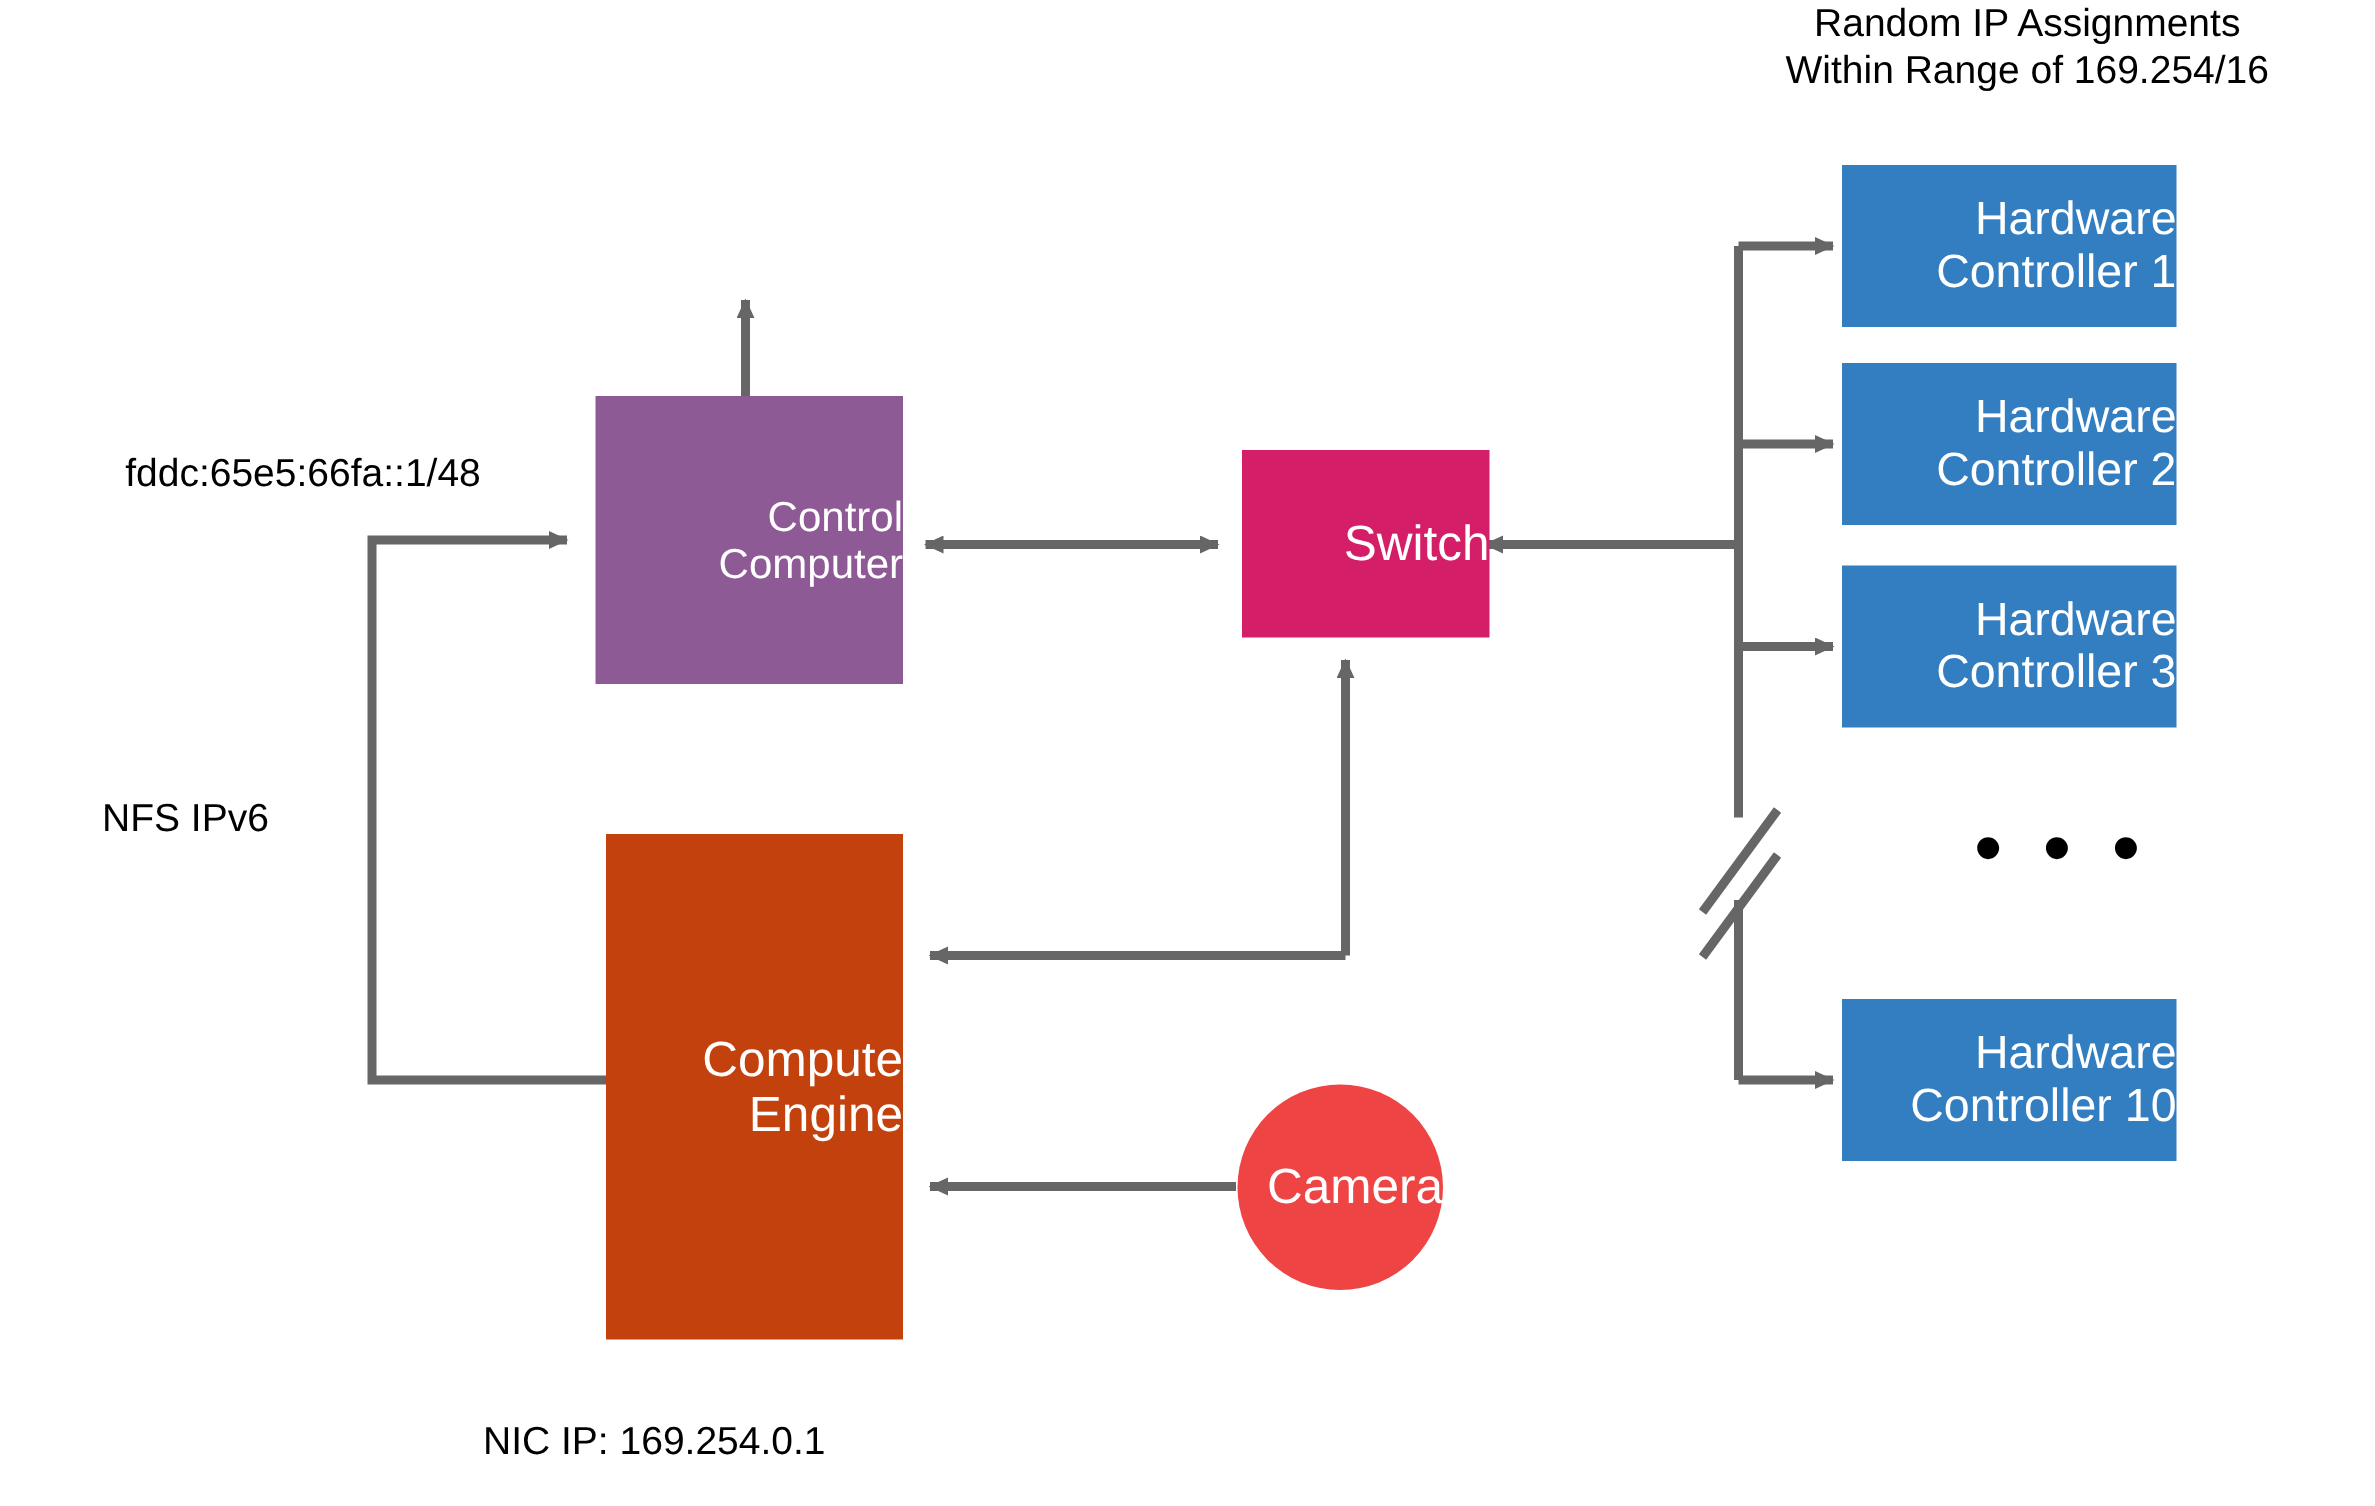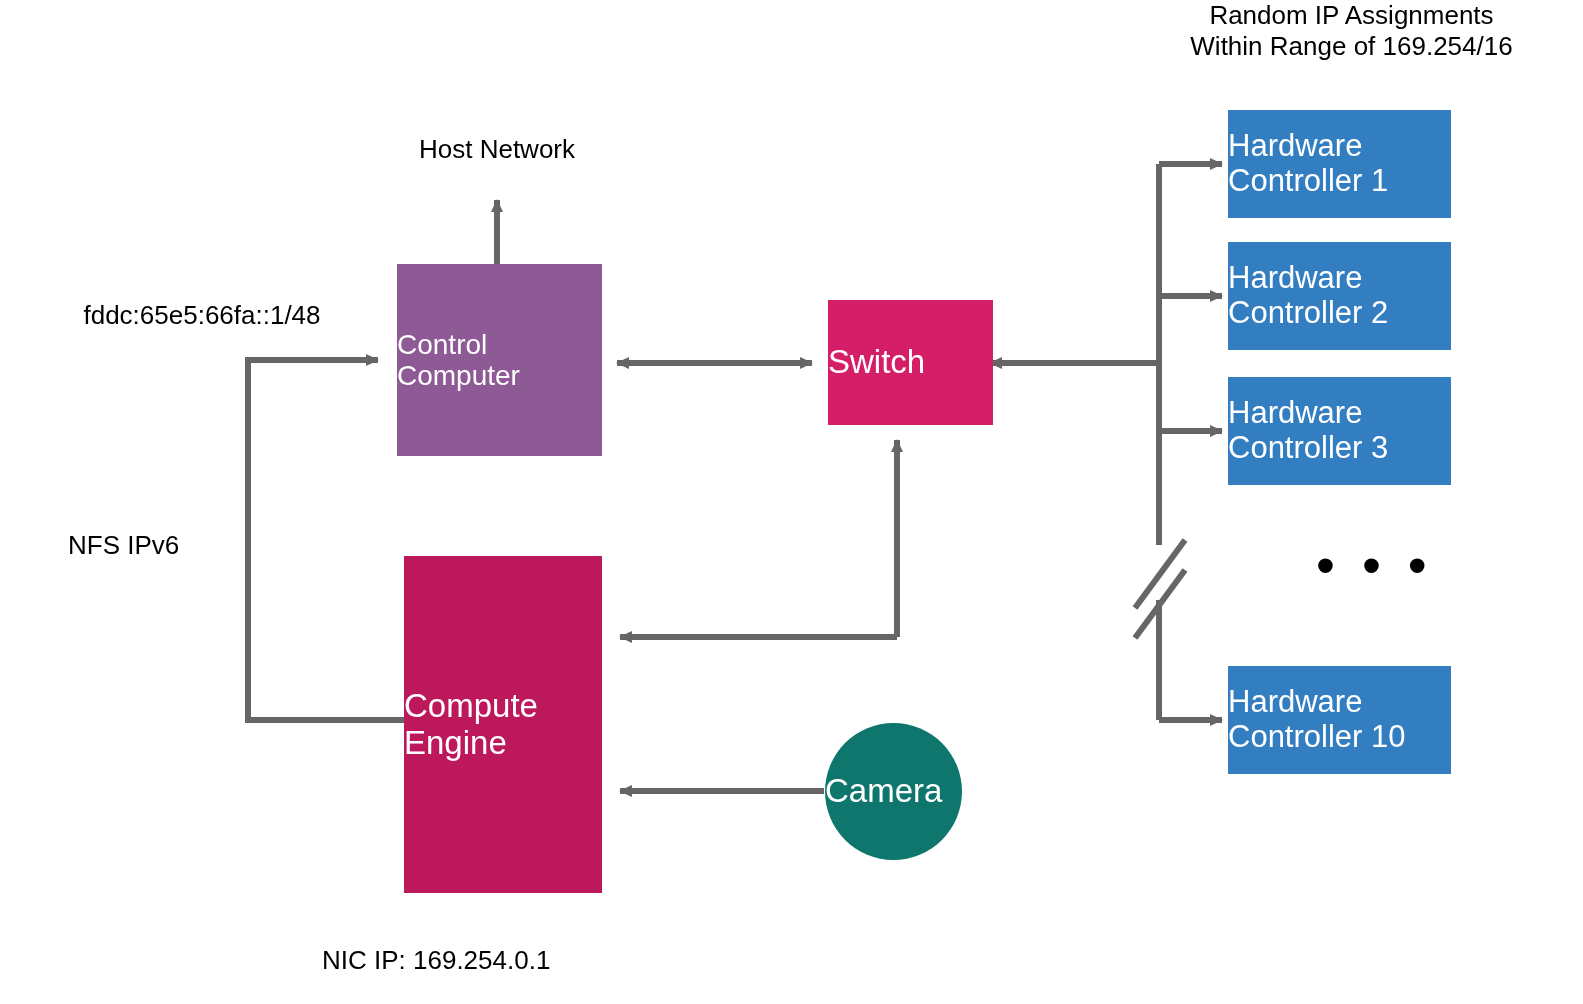--- a/index.html
+++ b/index.html
@@ -136,7 +136,6 @@
   <div class="text-label center" style="left:1120px; top:0px; width:463px;">Random IP Assignments
 Within Range of 169.254/16</div>
 
-  <div class="text-label center" style="left:372px; top:134px; width:250px;">Host Network</div>
 
   <div class="text-label left" style="left:2px; top:300px; width:400px;text-align:center;">fddc:65e5:66fa::1/48</div>
 

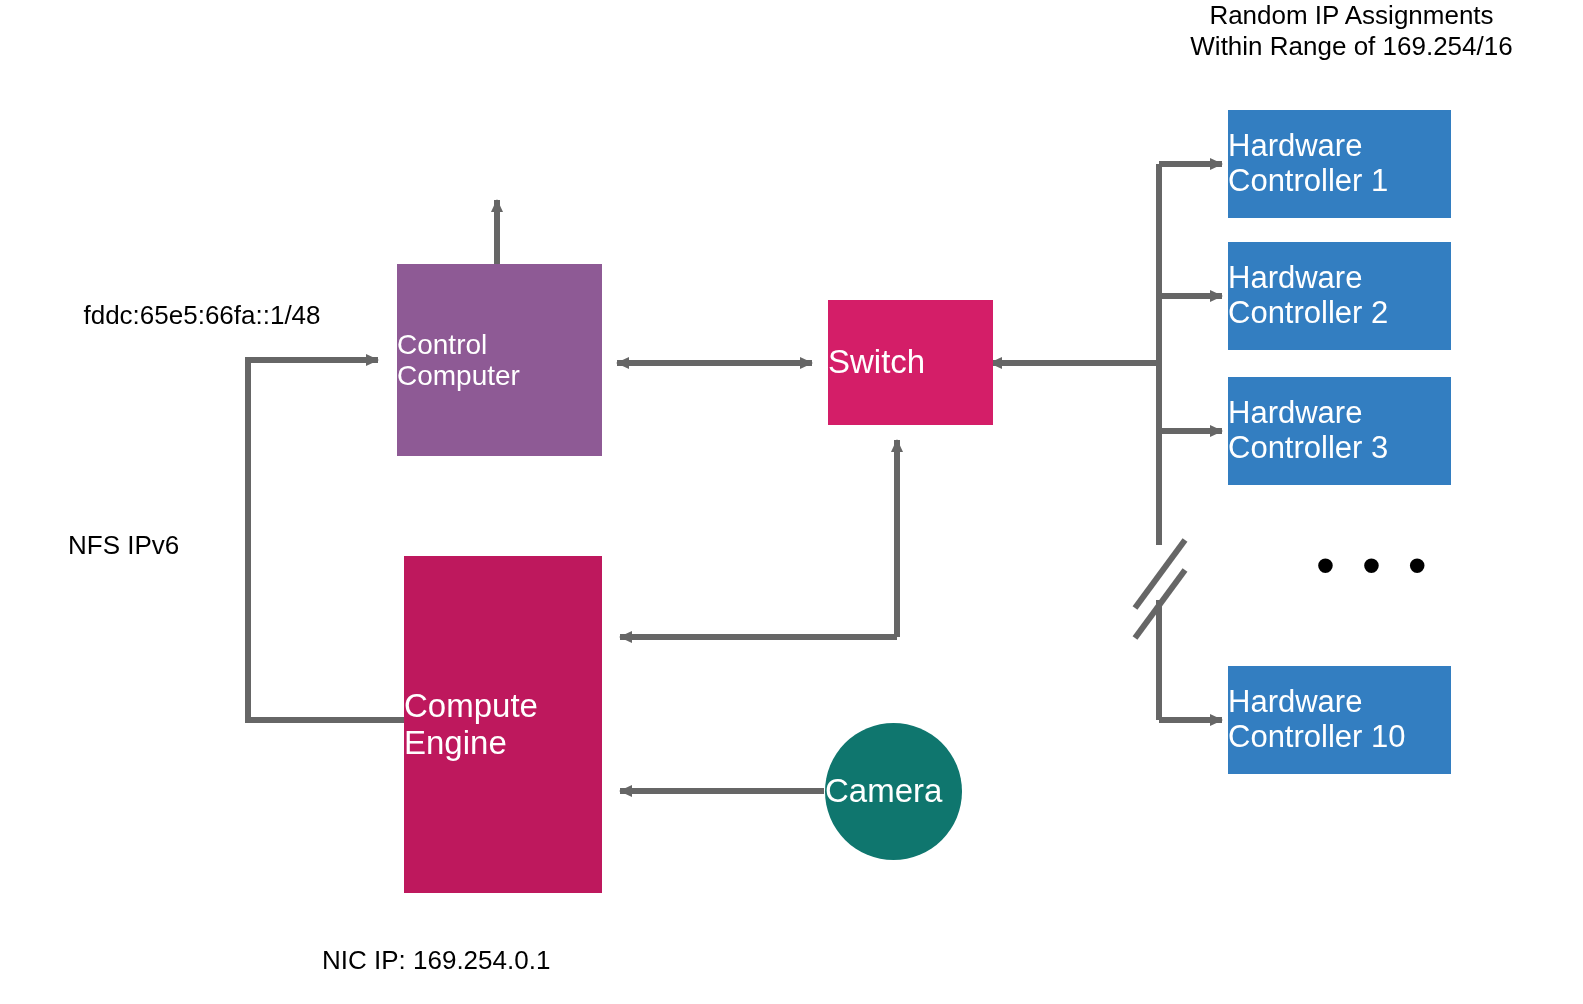--- a/index.html
+++ b/index.html
@@ -31,7 +31,7 @@
     display: flex;
     align-items: center;
     justify-content: center;
-    text-align: left;
+    text-align: right;
     color: #ffffff;
     line-height: 1.12;
     box-sizing: border-box;

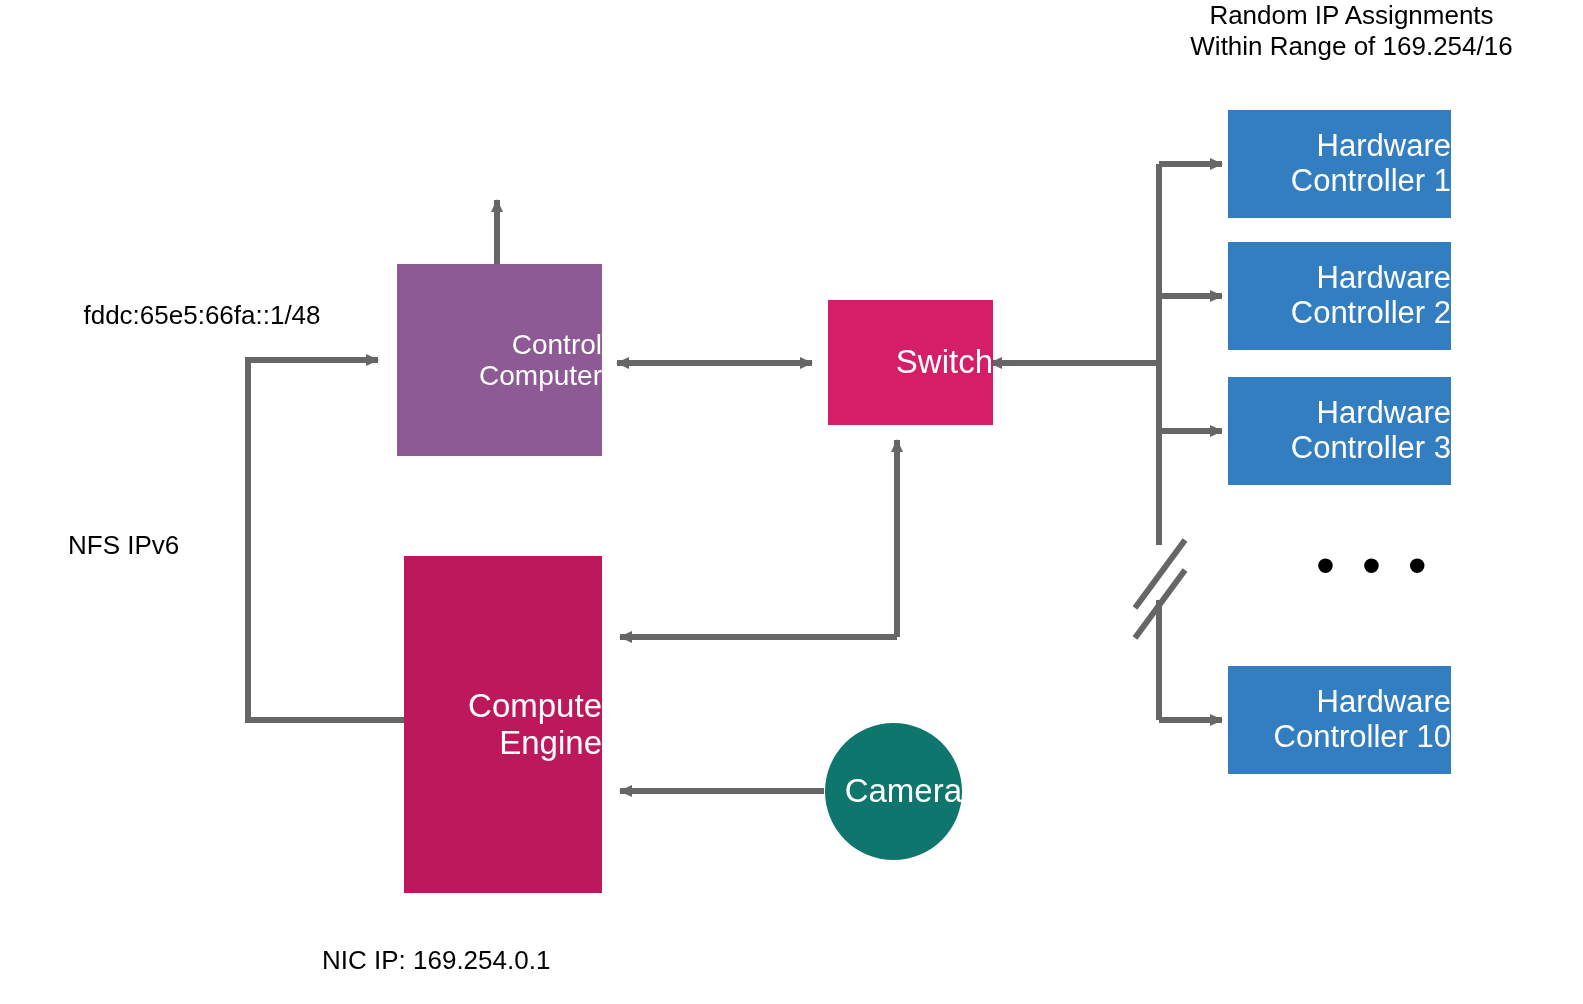--- a/index.html
+++ b/index.html
@@ -46,7 +46,7 @@
     font-size: 28px;
   }
   .node-compute {
-    background: #be185d;
+    background: #c2410c;
     font-size: 33px;
   }
   .node-switch {

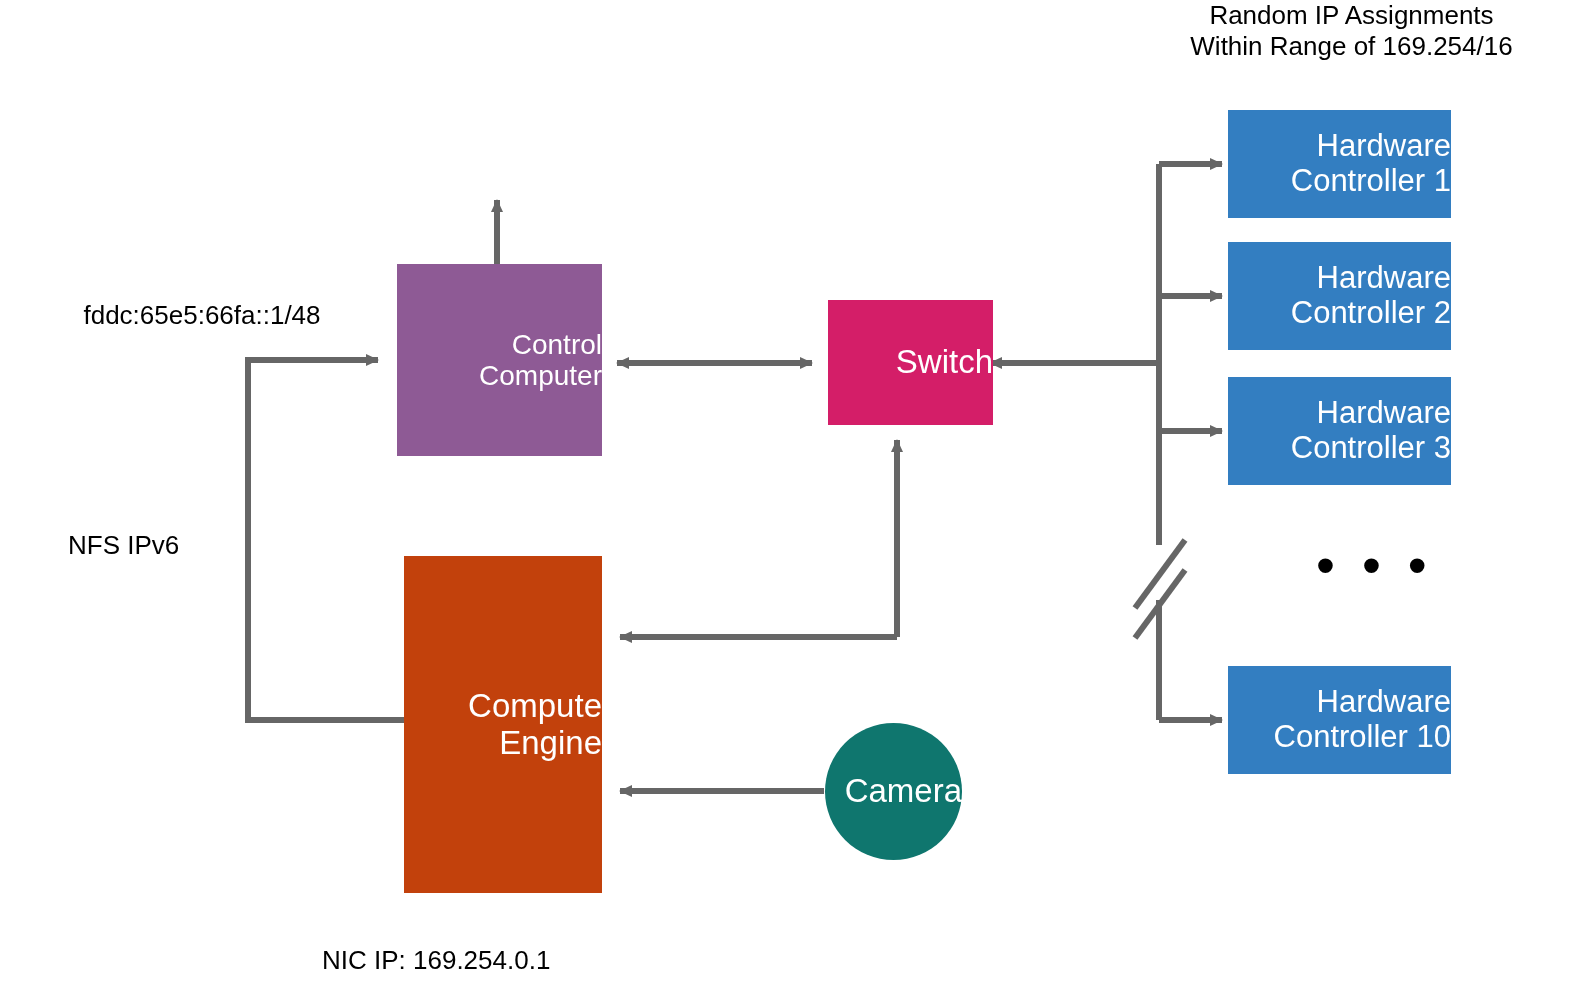--- a/index.html
+++ b/index.html
@@ -54,7 +54,7 @@
     font-size: 33px;
   }
   .node-camera {
-    background: #0f766e;
+    background: #ef4444;
     border-radius: 50%;
     font-size: 33px;
   }

